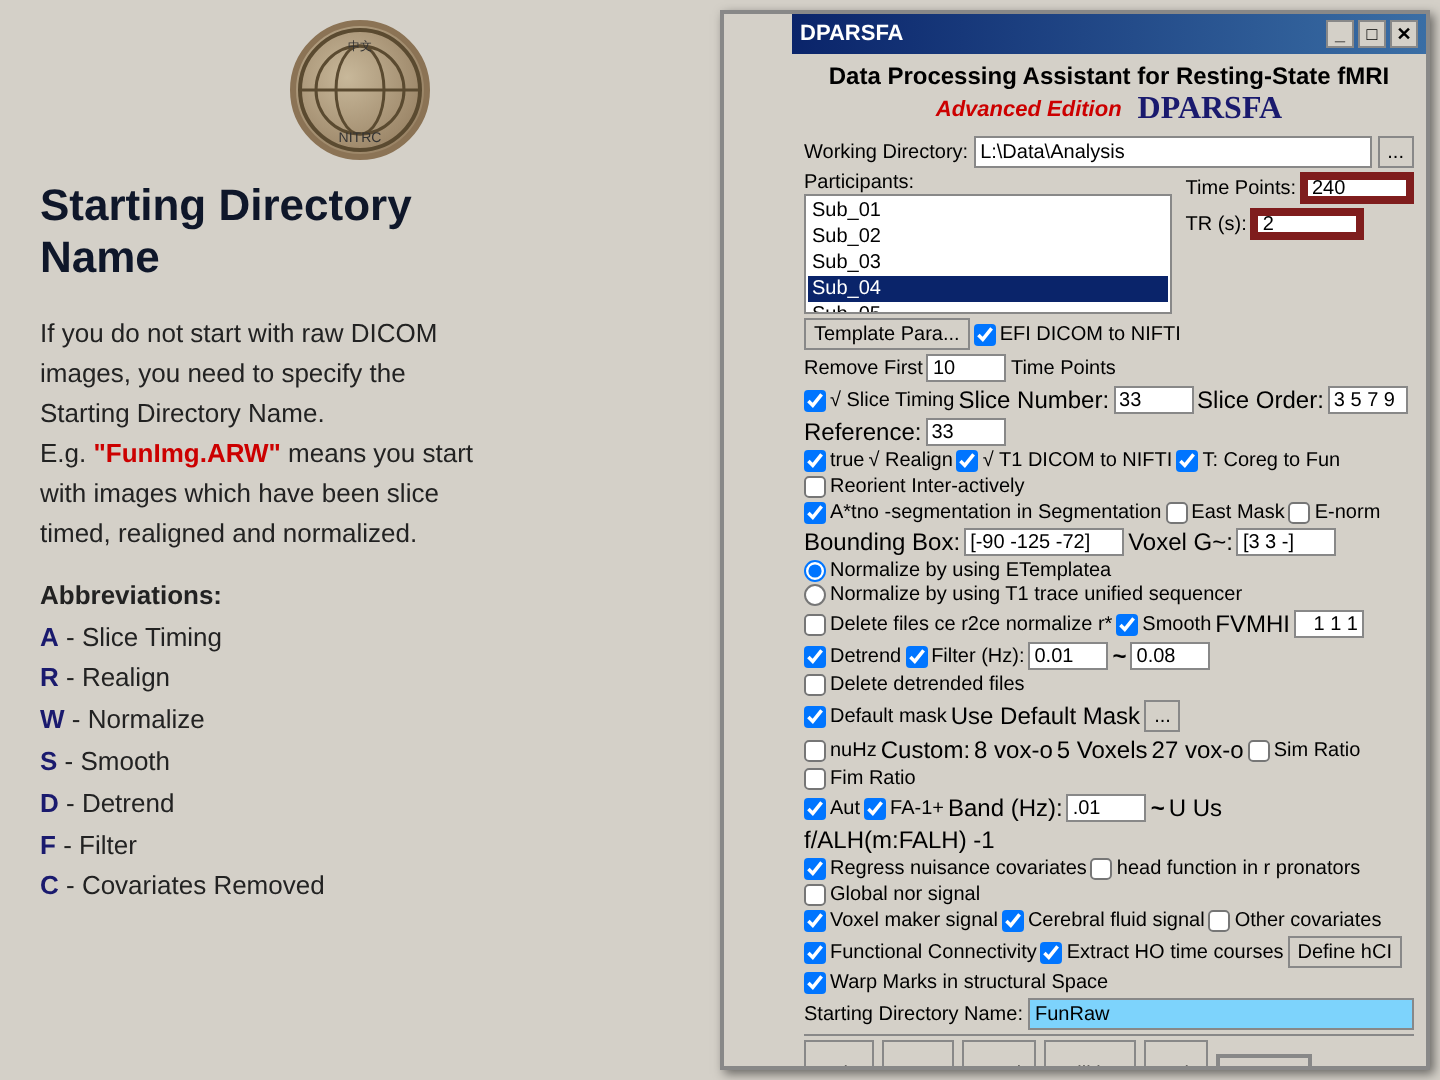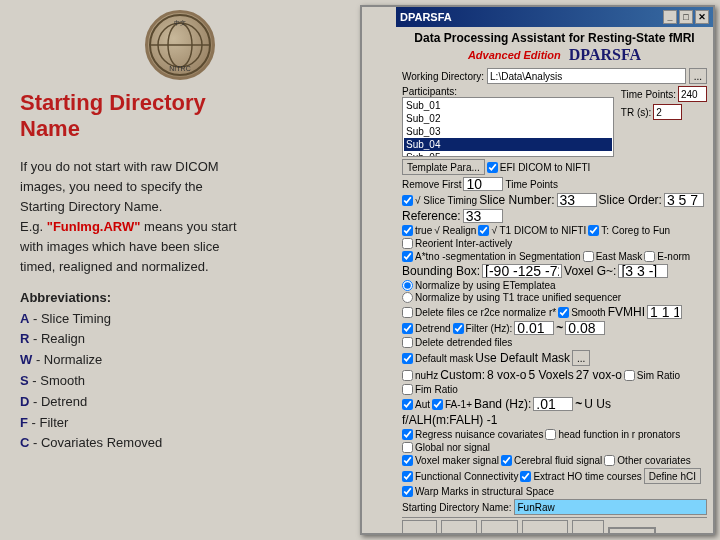--- a/index.html
+++ b/index.html
@@ -54,7 +54,7 @@
     .title-block h1 {
       font-size: 22px;
       font-weight: bold;
-      color: #b91c1c;
+      color: #0f172a;
       line-height: 1.2;
     }
 

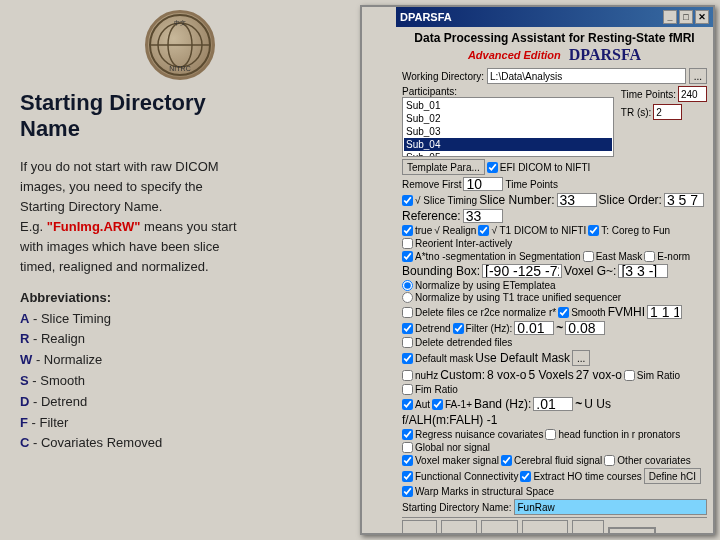--- a/index.html
+++ b/index.html
@@ -248,10 +248,10 @@
     }
 
     .side-input {
-      width: 29px;
+      width: 57px;
       height: 16px;
       background: white;
-      border: 1px solid #7f1d1d;
+      border: 4px solid #7f1d1d;
       font-size: 10px;
       padding: 0 2px;
     }

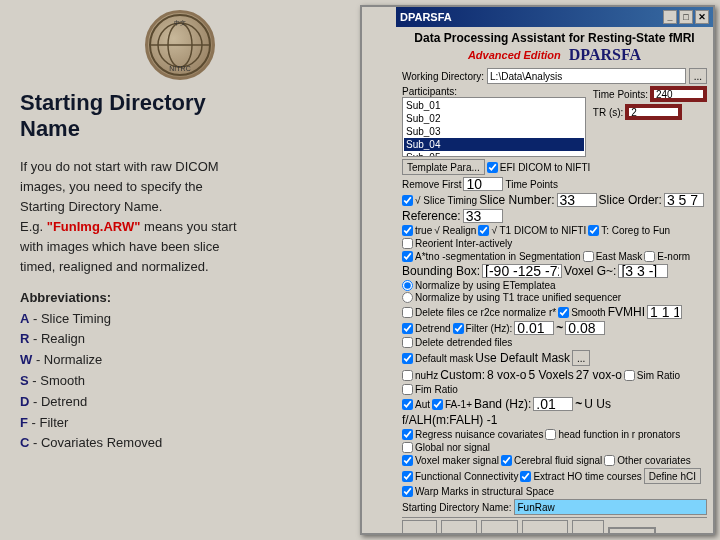--- a/index.html
+++ b/index.html
@@ -279,7 +279,7 @@
     .inline-input {
       width: 40px;
       height: 14px;
-      font-size: 14px;
+      font-size: 10px;
       background: white;
       border: 1px solid #888;
       padding: 0 2px;

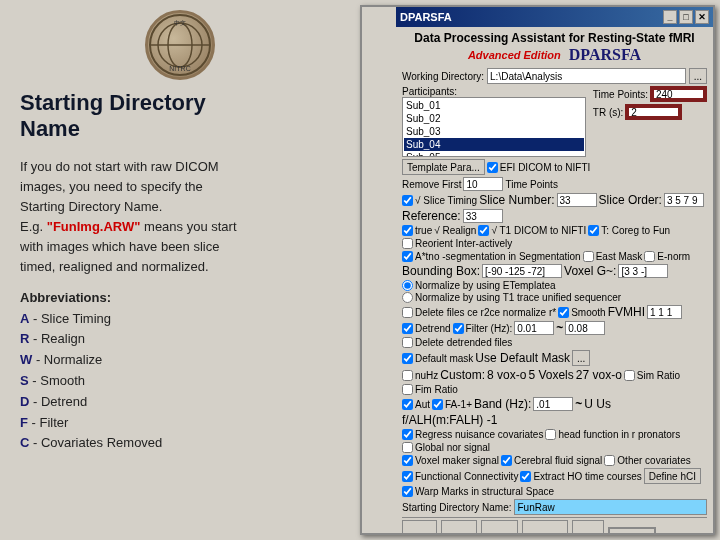--- a/index.html
+++ b/index.html
@@ -549,7 +549,7 @@
           <span>Smooth</span>
         </div>
         <span>FVMHI</span>
-        <input class="inline-input" style="width: 35px;" type="text" value="1 1 1">
+        <input class="inline-input" style="width: 35px; text-align: right;" type="text" value="1 1 1">
       </div>
 
       <div class="checkbox-row">

